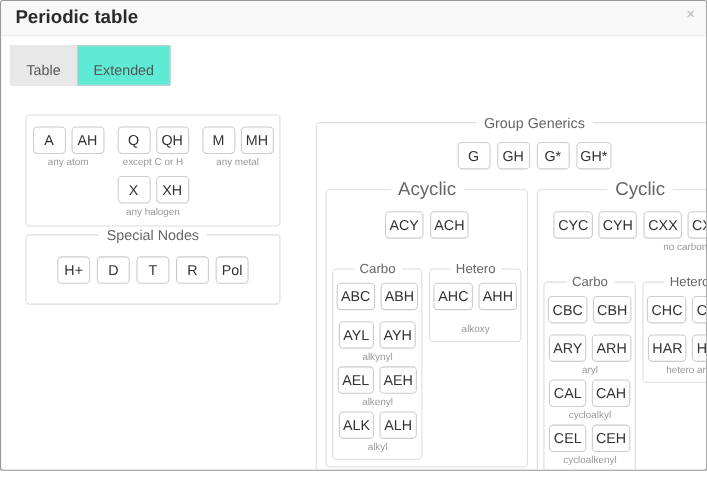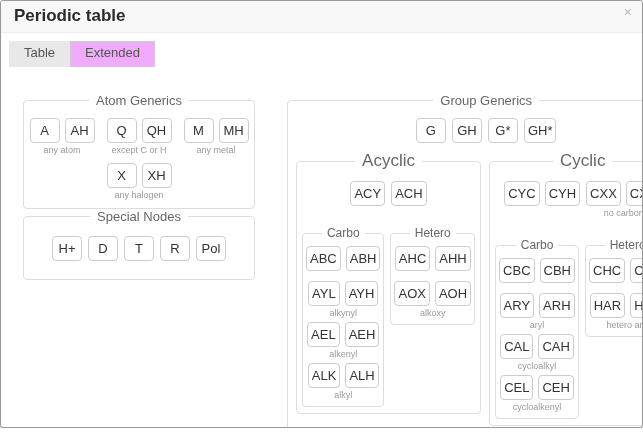--- a/index.html
+++ b/index.html
@@ -33,7 +33,7 @@
   
   .tabs { flex: 0 0 auto; display: flex; margin: 8px 0 0 8px; }
   .tab {
-    padding: 3px 14px 6px;
+    padding: 14px 14px 6px;
     font-size: 13px; color: #555;
     background: #e8e8e8;
     border: 1px solid #e8e8e8;

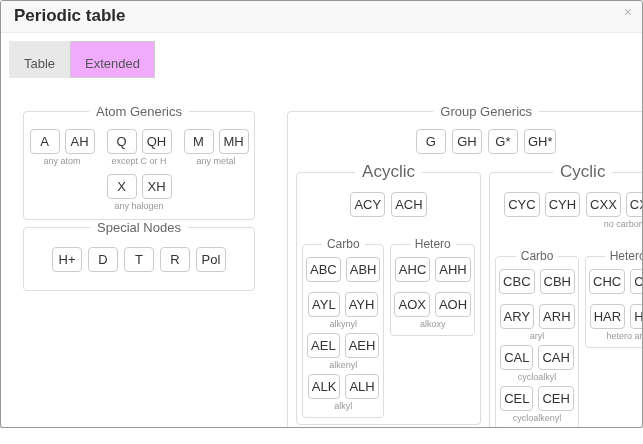--- a/index.html
+++ b/index.html
@@ -39,7 +39,7 @@
     border: 1px solid #e8e8e8;
     cursor: pointer;
   }
-  .tab.active { background: #f0abfc; border: 1px solid #ccc; }
+  .tab.active { background: #5eead4; border: 1px solid #ccc; }
 
   
   .content { flex: 1 1 auto; display: flex; align-items: flex-start; padding: 0 20px 0 22px; }

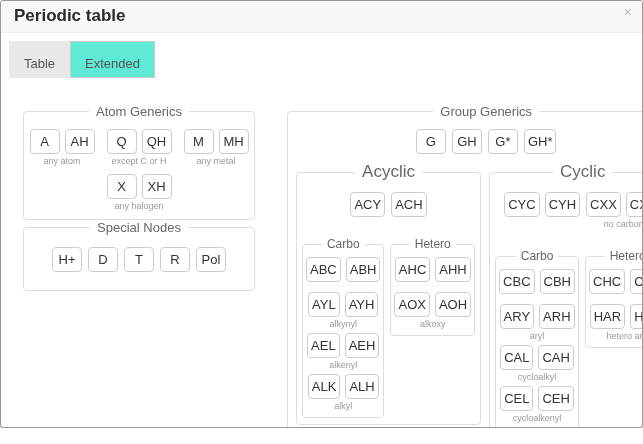--- a/index.html
+++ b/index.html
@@ -133,7 +133,6 @@
     <div class="left-col">
 
       <fieldset class="fs-atom">
-        <legend>Atom Generics</legend>
         <div class="btn-row row-gap-lg">
           <div class="pair">
             <div class="pair-btns">

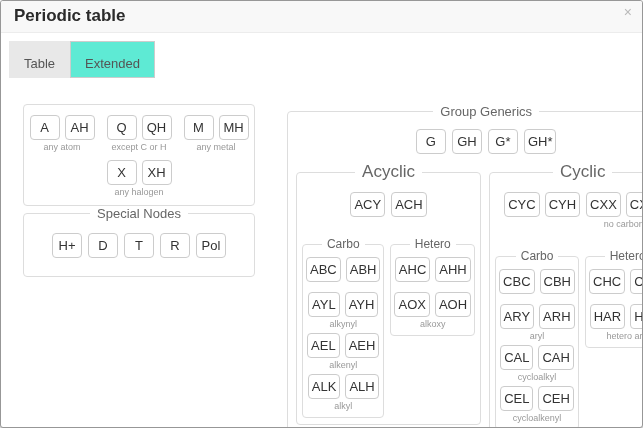--- a/index.html
+++ b/index.html
@@ -242,10 +242,6 @@
                   </div>
                 </div>
                 <div class="pair">
-                  <div class="pair-btns">
-                    <button class="pt-btn">AOX</button>
-                    <button class="pt-btn">AOH</button>
-                  </div>
                   <div class="pair-label">alkoxy</div>
                 </div>
               </fieldset>

